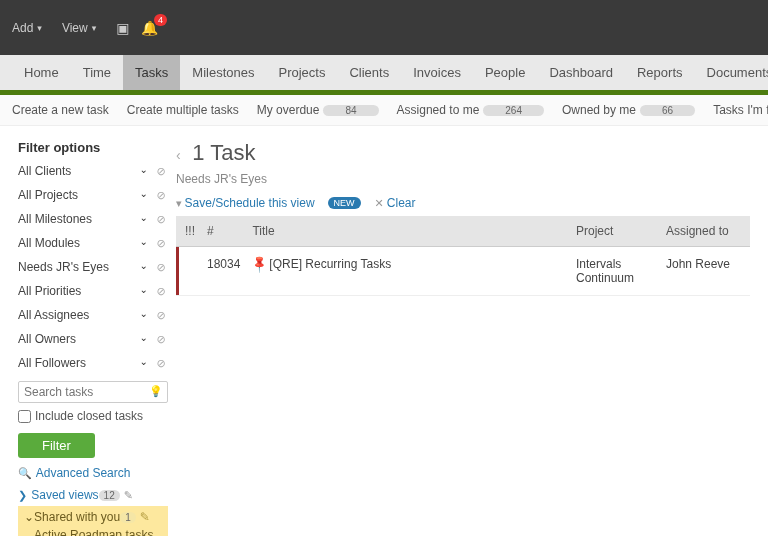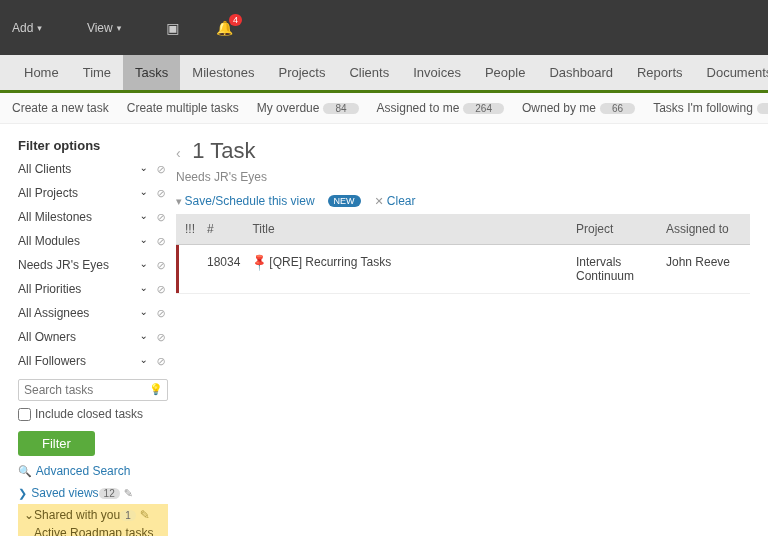--- a/index.html
+++ b/index.html
@@ -4,7 +4,7 @@
 <style>
 * { box-sizing: border-box; margin: 0; padding: 0; }
 body { font-family: "Segoe UI", Arial, sans-serif; font-size: 13px; color: #444; background: #fff; width: 768px; }
-.topbar { background: #3a3a3a; height: 55px; display: flex; align-items: center; padding: 0 12px; color: #ddd; gap: 25px; }
+.topbar { background: #3a3a3a; height: 55px; display: flex; align-items: center; padding: 0 12px; color: #ddd; }
 .topbar .menuitem { font-size: 12px; color: #ccc; margin-right: 20px; cursor: pointer; display: flex; align-items: center; }
 .topbar .menuitem .caret { margin-left: 4px; font-size: 9px; }
 .topbar .iconbtn { position: relative; margin-right: 12px; cursor: pointer; color: #ccc; font-size: 14px; }

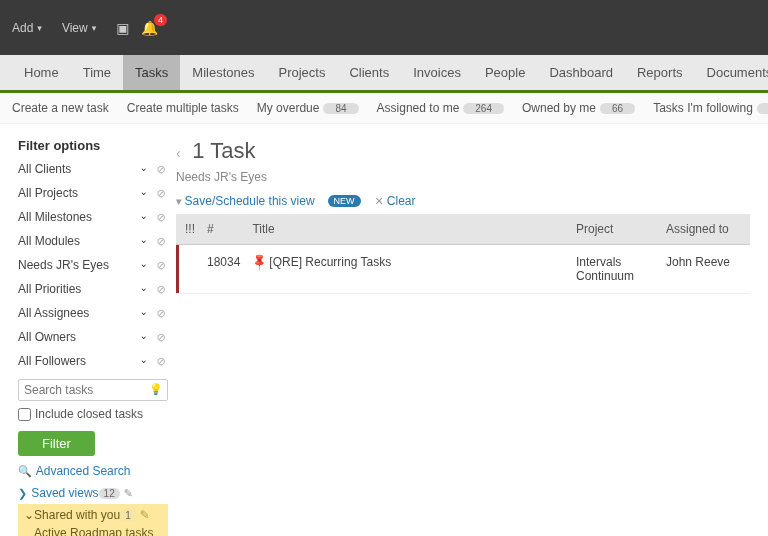--- a/index.html
+++ b/index.html
@@ -10,7 +10,7 @@
 .topbar .iconbtn { position: relative; margin-right: 12px; cursor: pointer; color: #ccc; font-size: 14px; }
 .topbar .badge { position: absolute; top: -6px; right: -8px; background: #e33; color: #fff; border-radius: 8px; font-size: 9px; padding: 0 4px; line-height: 12px; min-width: 12px; text-align: center; }
 .topbar .badge.blue { background: #3a7bd5; }
-.navtabs { background: #e9e9e9; display: flex; padding: 0 12px; border-bottom: 3px solid #4d7c0f; }
+.navtabs { background: #e9e9e9; display: flex; padding: 0 12px; border-bottom: 5px solid #4d7c0f; }
 .navtabs .tab { padding: 10px 12px; font-size: 13px; color: #555; cursor: pointer; }
 .navtabs .tab.active { background: #b8b8b8; color: #333; }
 .subnav { background: #fafafa; display: flex; padding: 8px 12px; border-bottom: 1px solid #eee; overflow: hidden; white-space: nowrap; }

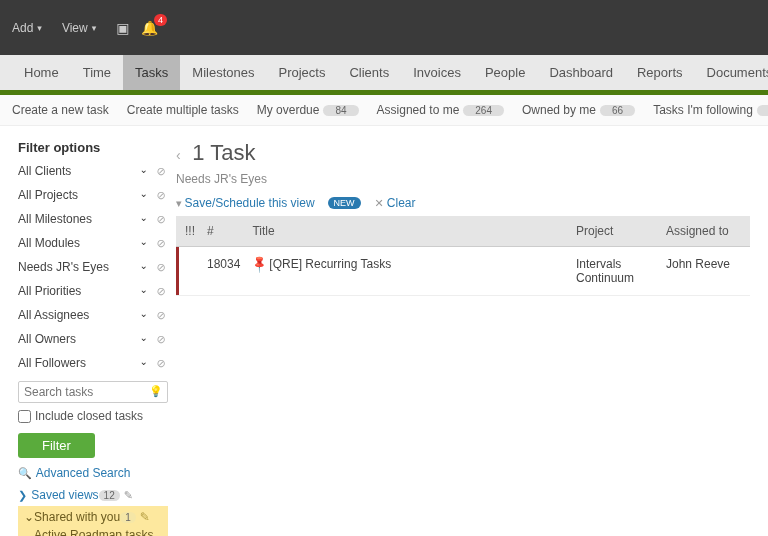--- a/index.html
+++ b/index.html
@@ -15,7 +15,7 @@
 .navtabs .tab.active { background: #b8b8b8; color: #333; }
 .subnav { background: #fafafa; display: flex; padding: 8px 12px; border-bottom: 1px solid #eee; overflow: hidden; white-space: nowrap; }
 .subnav .subitem { font-size: 12px; color: #555; margin-right: 18px; cursor: pointer; }
-.subnav .subbadge { display: inline-block; background: #ddd; color: #666; border-radius: 8px; font-size: 10px; padding: 0 12px; margin-left: 4px; }
+.subnav .subbadge { display: inline-block; background: #ddd; color: #666; border-radius: 8px; font-size: 10px; padding: 0 22px; margin-left: 4px; }
 .main { display: flex; padding: 14px 18px; }
 .side { width: 150px; flex-shrink: 0; }
 .side h4 { font-size: 13px; font-weight: 600; color: #333; margin-bottom: 6px; }

